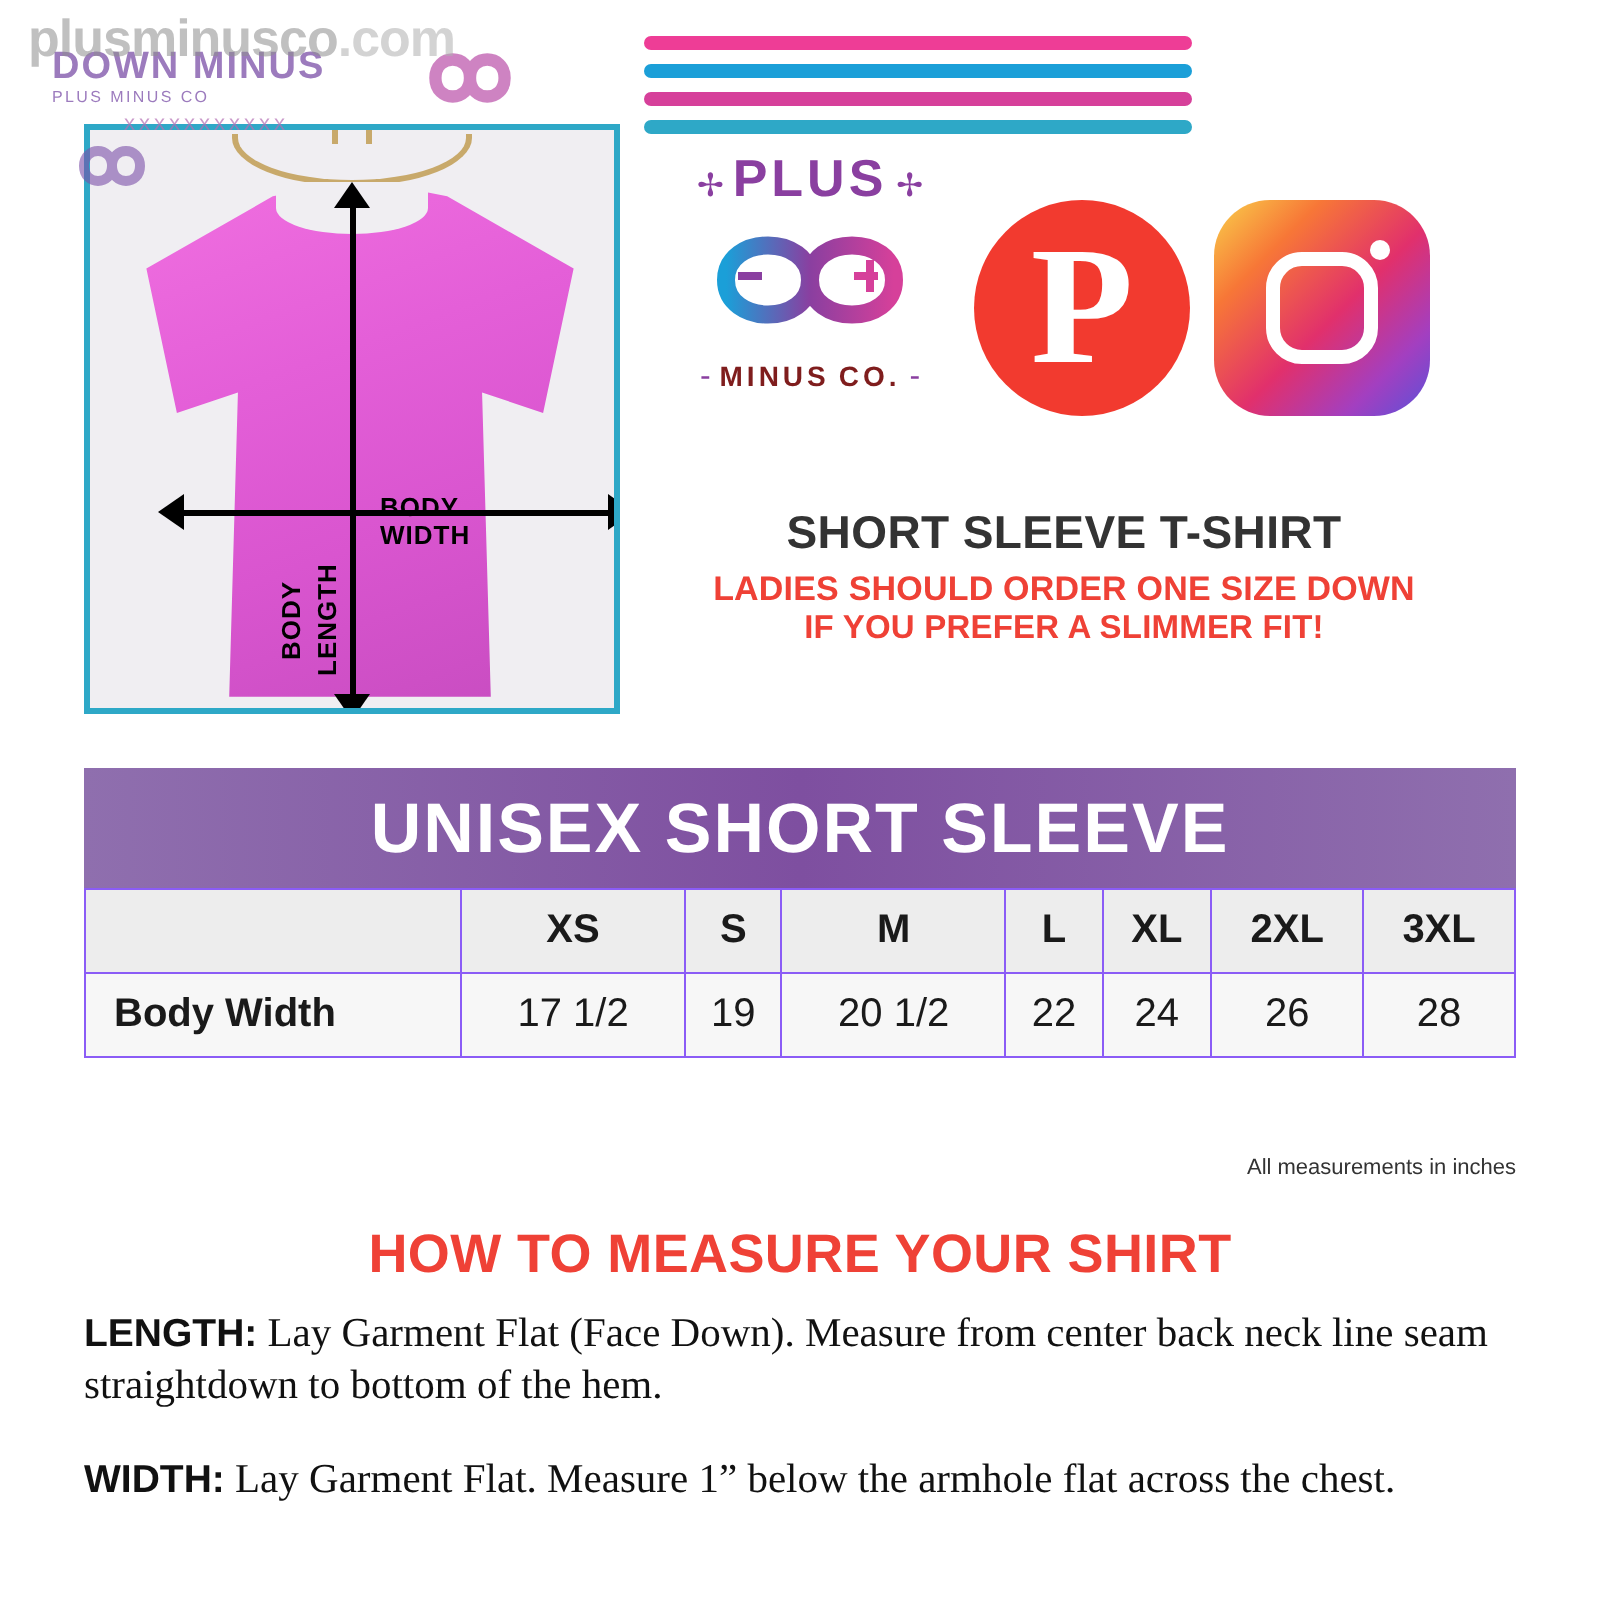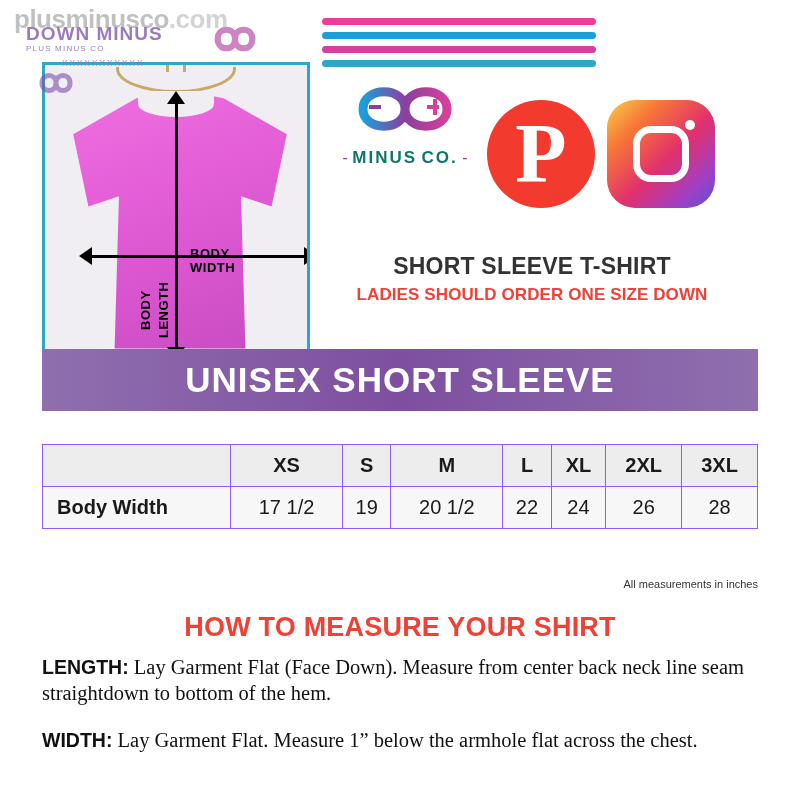--- a/index.html
+++ b/index.html
@@ -245,6 +245,11 @@
 </div>
 
 <div class="brand">
+  <div>
+    <span class="deco">✢</span>
+    <span class="plus">PLUS</span>
+    <span class="deco">✢</span>
+  </div>
   <div>
     <svg width="140" height="70" viewBox="0 0 140 70" aria-hidden="true">
       <defs>

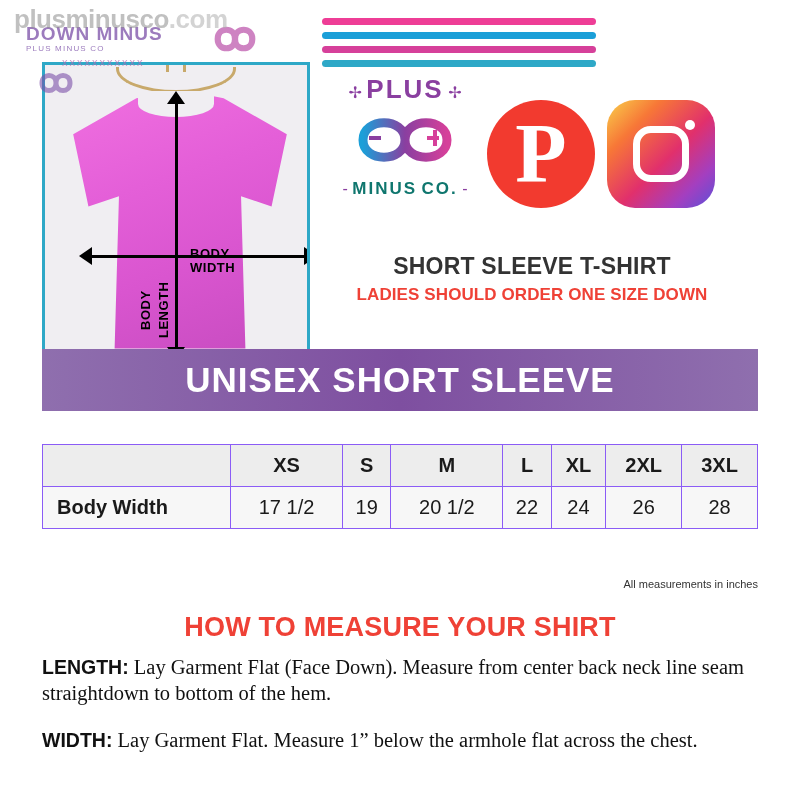--- a/index.html
+++ b/index.html
@@ -97,7 +97,7 @@
   }
   .brand .minus {
     font-family:"Liberation Sans", sans-serif; font-weight:700;
-    font-size:17px; color:#0f766e; letter-spacing:2px; margin-top:2px;
+    font-size:14px; color:#7f1d1d; letter-spacing:2px; margin-top:2px;
   }
   .brand .deco { color:#8a3fa0; font-size:16px; }
 

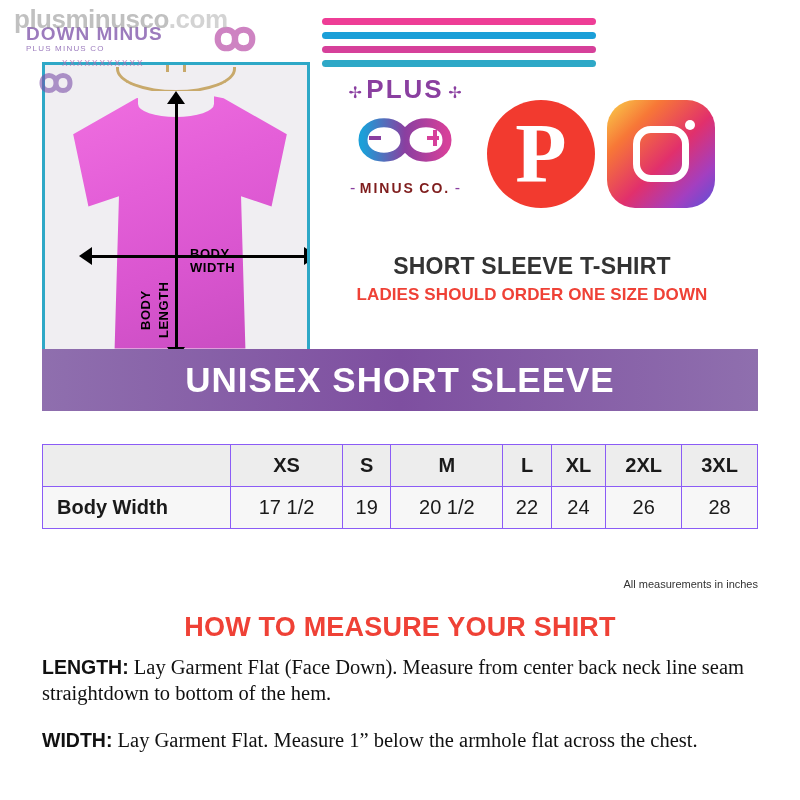--- a/index.html
+++ b/index.html
@@ -286,6 +286,7 @@
 <div class="listing">
   <div class="l2">SHORT SLEEVE T-SHIRT</div>
   <div class="red1">LADIES SHOULD ORDER ONE SIZE DOWN</div>
+  <div class="red2">IF YOU PREFER A SLIMMER FIT!</div>
 </div>
 
 <div class="banner">

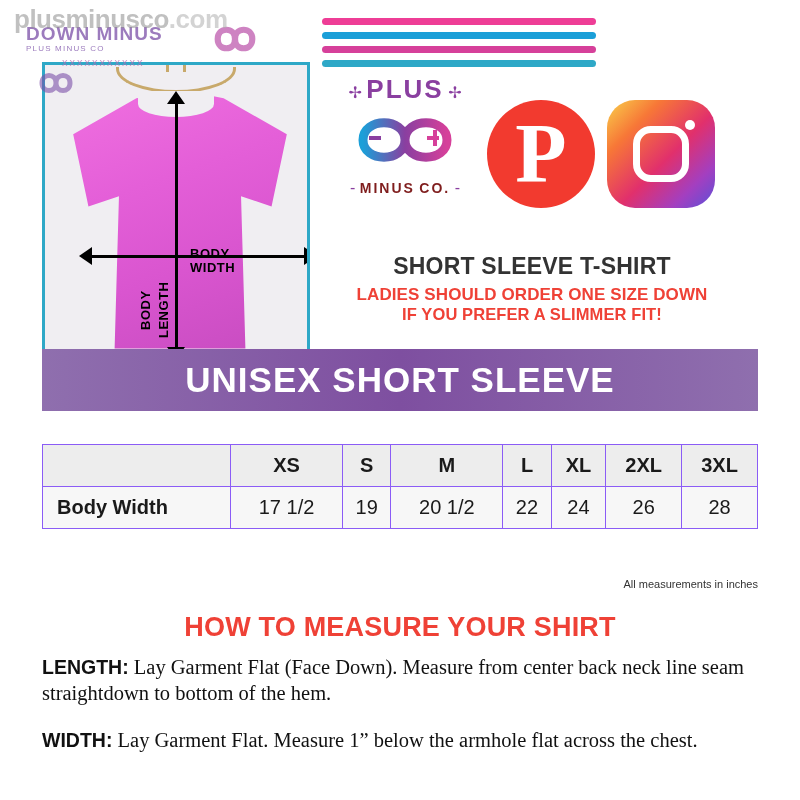--- a/index.html
+++ b/index.html
@@ -147,7 +147,7 @@
 
   
   .banner {
-    position:absolute; left:42px; top:349px; width:716px; height:62px; z-index:12;
+    position:absolute; left:42px; top:384px; width:716px; height:62px; z-index:12;
     background: linear-gradient(90deg,#8f6fae 0%, #7e4fa0 50%, #8f6fae 100%);
     display:flex; align-items:center; justify-content:center;
   }

